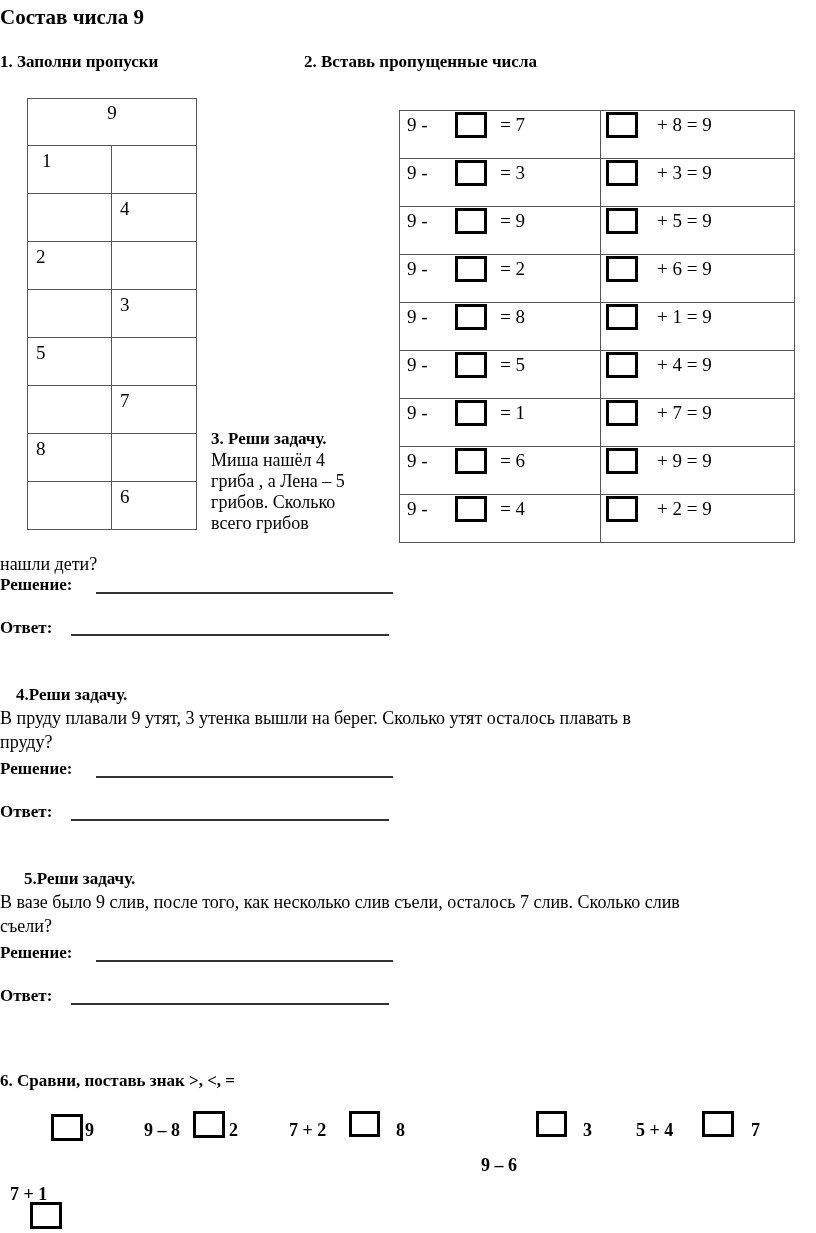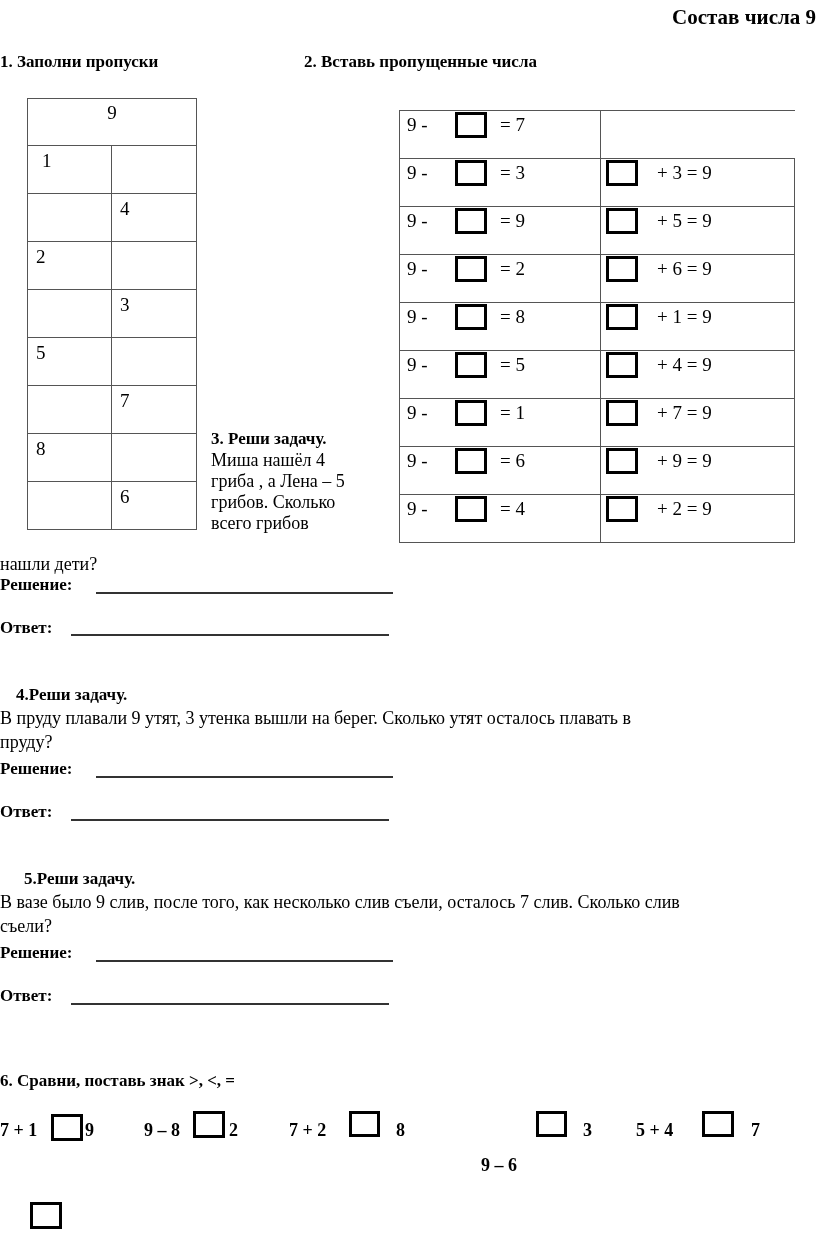--- a/index.html
+++ b/index.html
@@ -8,7 +8,7 @@
     font-family: "Liberation Serif", "DejaVu Serif", serif; color: #000;
   }
   .abs { position: absolute; white-space: nowrap; }
-  .title { font-weight: bold; font-size: 21px; left: 0; width: 816px; text-align: right; top: 5px; }
+  .title { font-weight: bold; font-size: 21px; left: 0; width: 816px; text-align: left; top: 5px; }
   .h { font-weight: bold; font-size: 17px; }
   .p { font-size: 18px; }
 

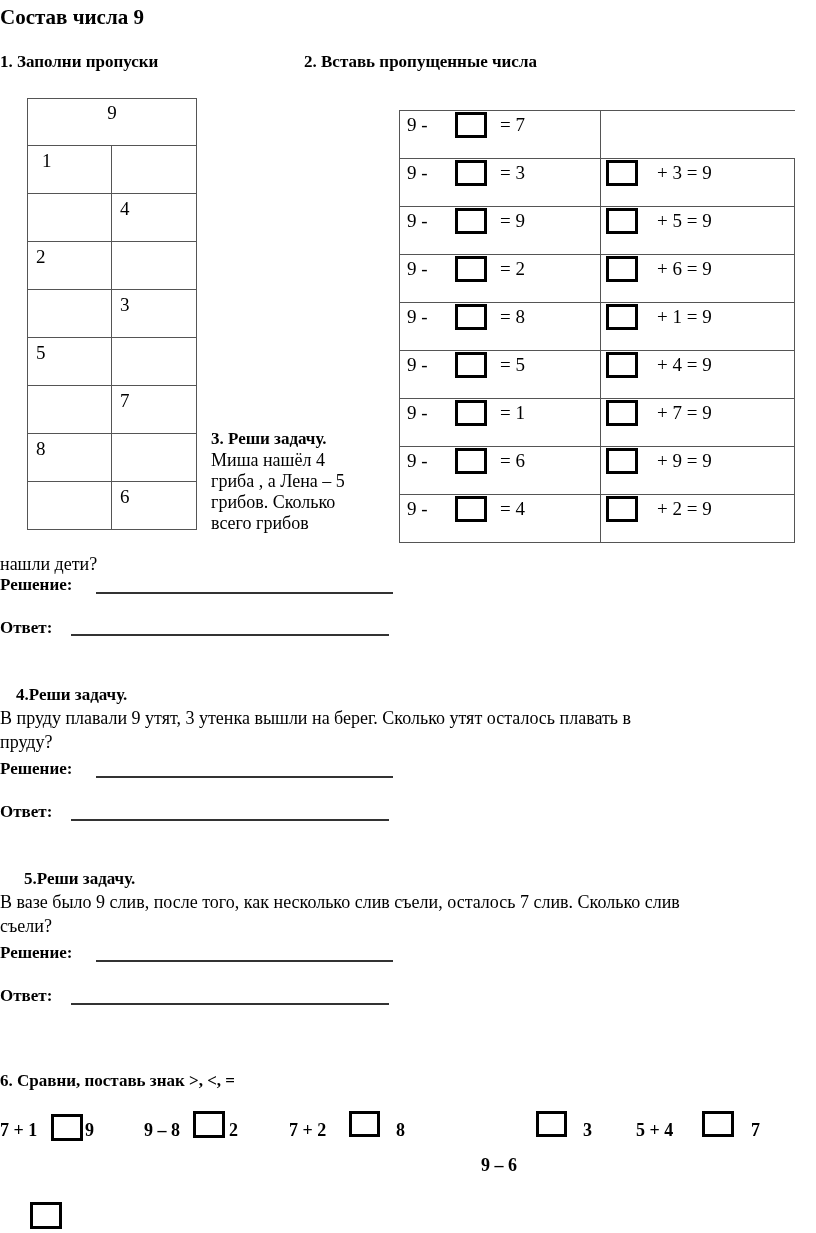--- a/index.html
+++ b/index.html
@@ -82,6 +82,10 @@
       <div class="box" style="left:55px;top:1px;width:32px;height:26px"></div>
       <span class="rtxt" style="left:100px">=  7</span>
     </div>
+    <div class="rcell c2">
+      <div class="box" style="left:5px;top:1px;width:32px;height:26px"></div>
+      <span class="rtxt" style="left:56px">+ 8 = 9</span>
+    </div>
   </div>
   <div class="rrow">
     <div class="rcell c1">

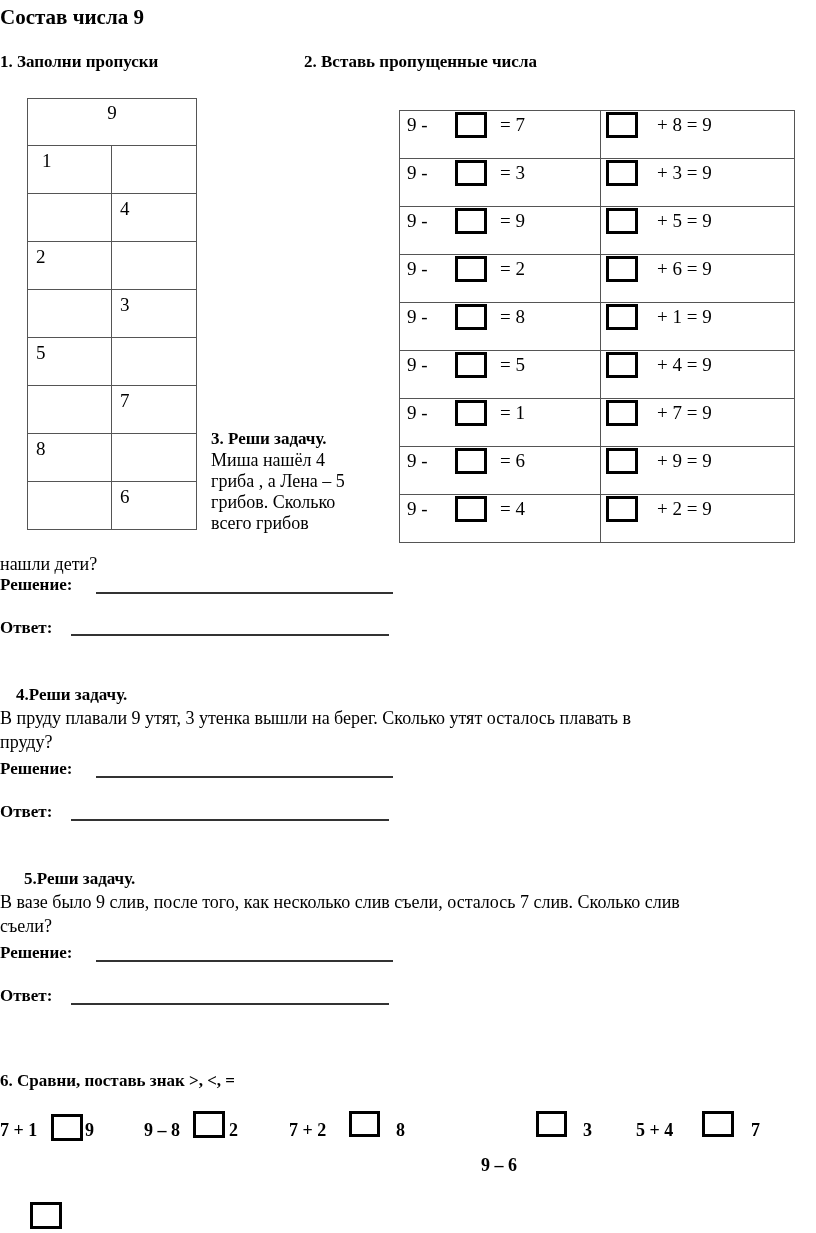--- a/index.html
+++ b/index.html
@@ -208,7 +208,7 @@
 
 <div class="abs h" style="left:0;top:1071px;">6.  Сравни, поставь знак  &gt;, &lt;, =</div>
 
-<div class="abs cmp" style="left:0;top:1120px;">7 + 1</div>
+<div class="abs cmp" style="left:0;top:1184px;padding-left:10px;">7 + 1</div>
 <div class="box" style="left:51px;top:1114px;width:32px;height:27px"></div>
 <div class="abs cmp" style="left:85px;top:1120px;">9</div>
 

